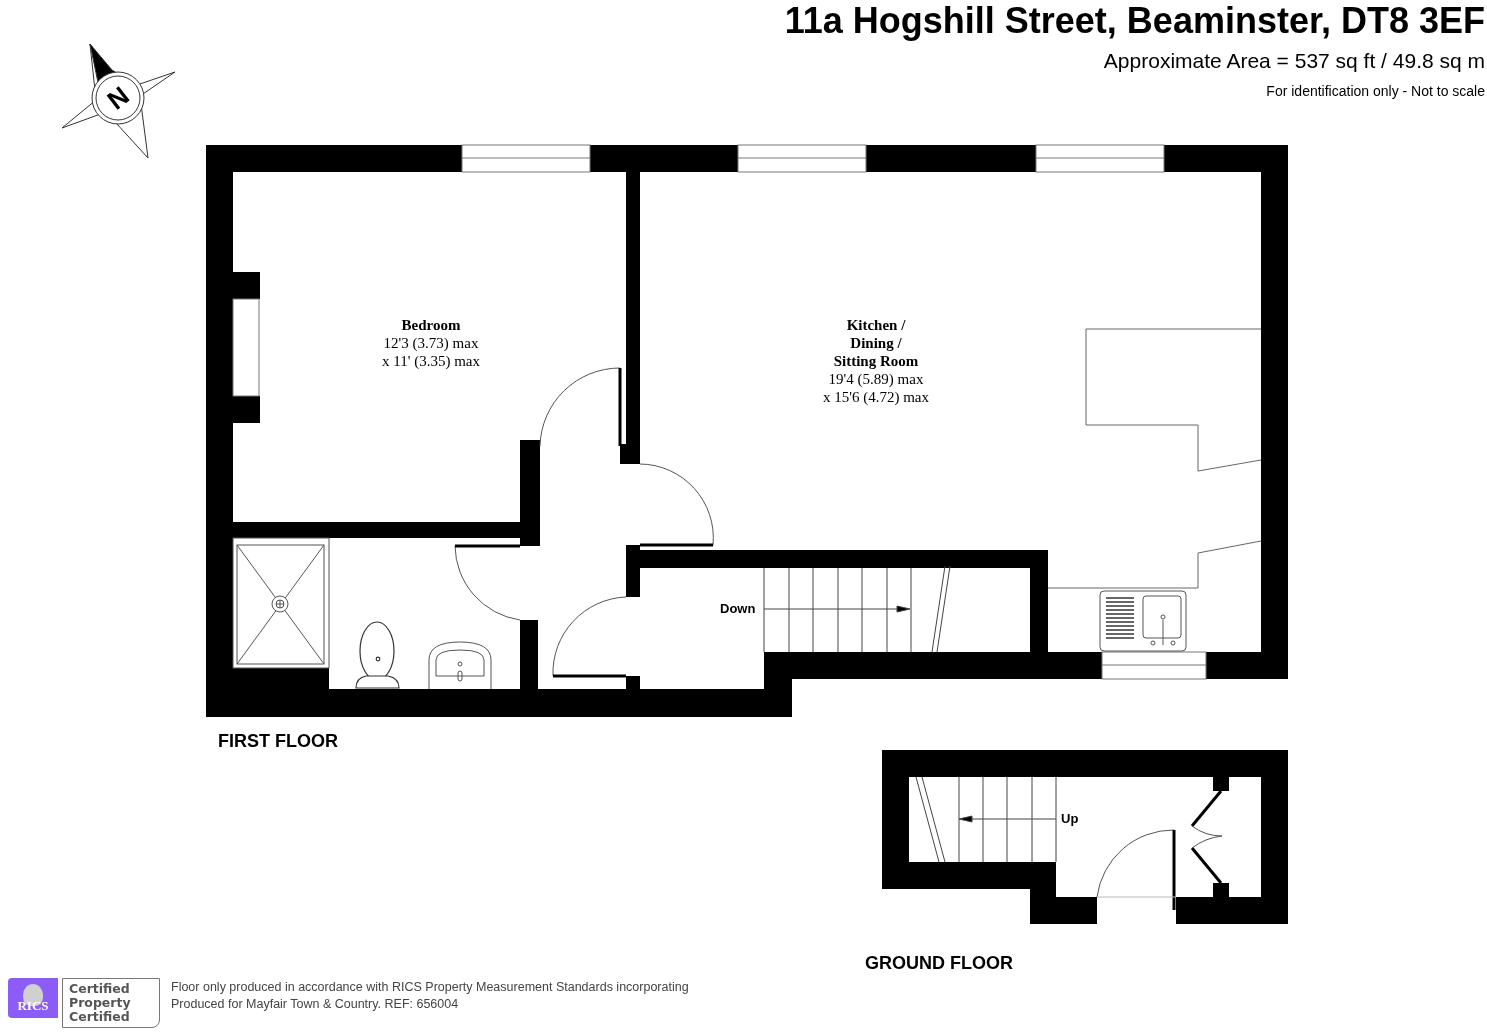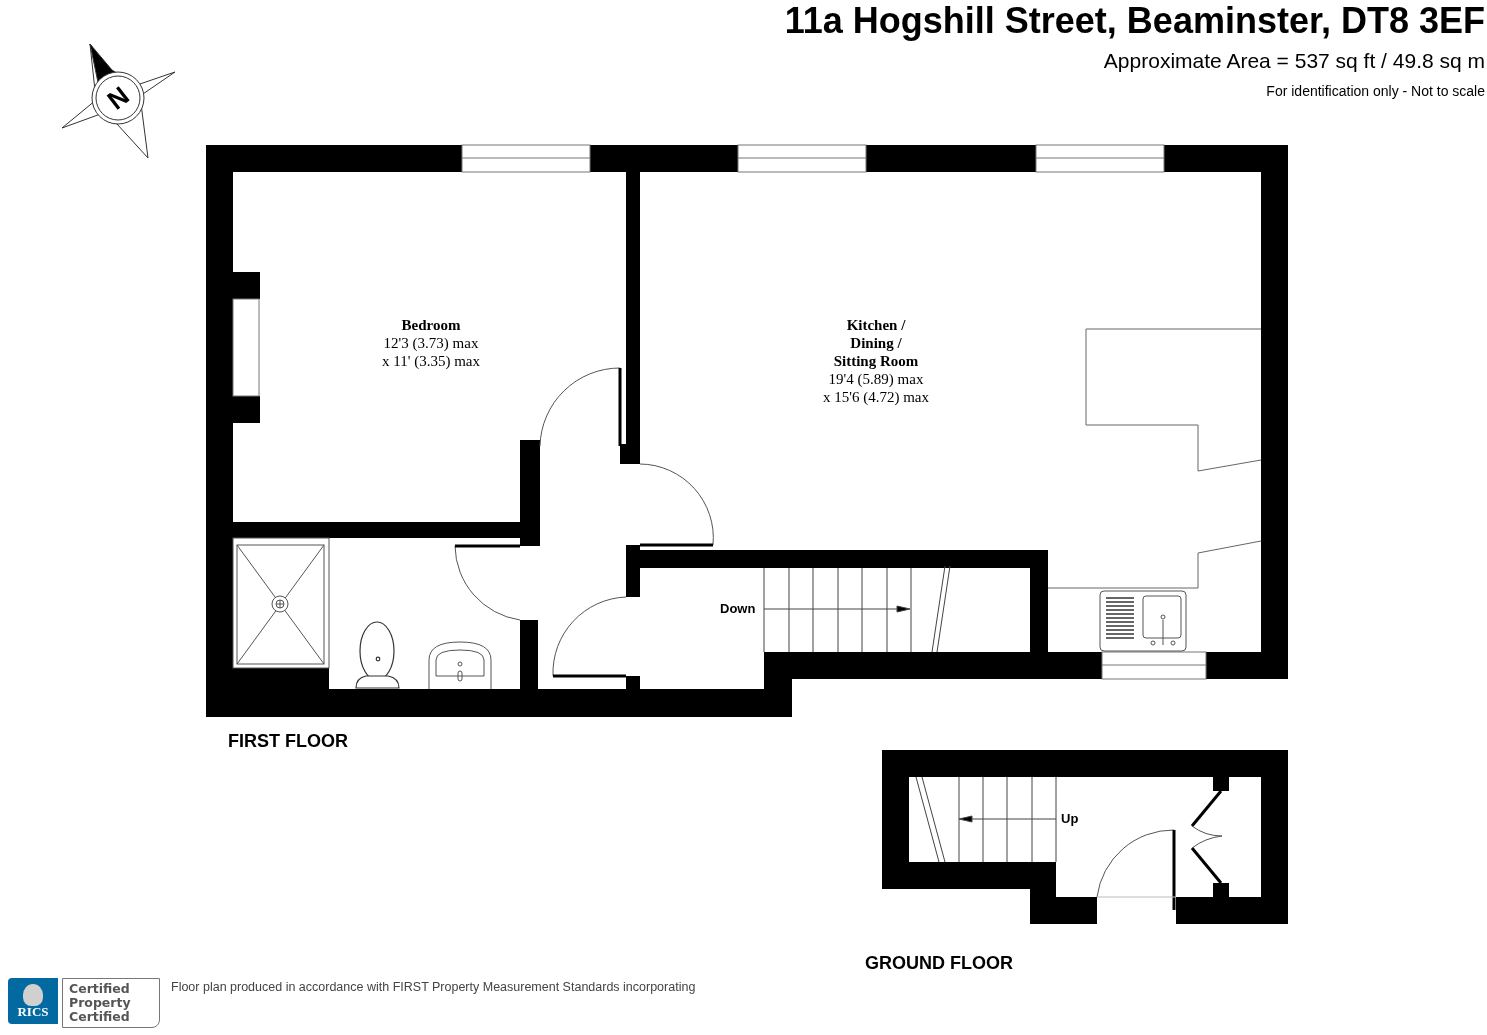--- a/index.html
+++ b/index.html
@@ -216,7 +216,7 @@
 <div class="stair-label" style="left:720px; top:601px;">Down</div>
 <div class="stair-label" style="left:1061px; top:811px;">Up</div>
 
-<div class="floor-label" style="left:228px; top:730px;">FIRST FLOOR</div>
+<div class="floor-label" style="left:218px; top:730px;">FIRST FLOOR</div>
 <div class="floor-label" style="left:865px; top:952px;">GROUND FLOOR</div>
 
 <div id="rics-badge" class="abs">

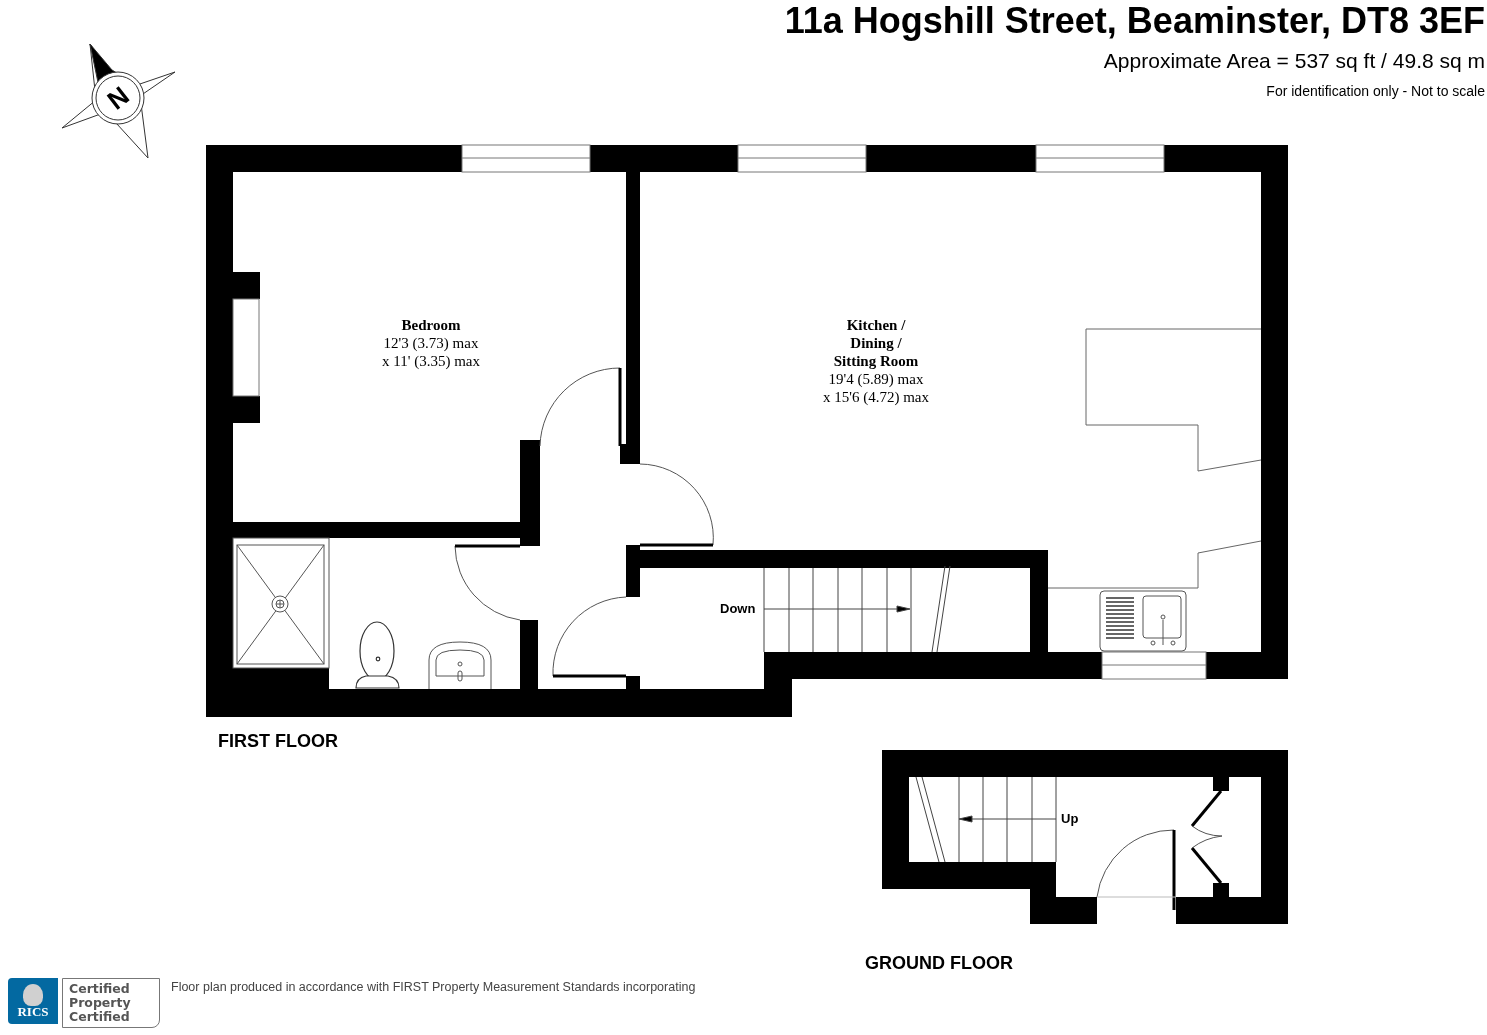--- a/index.html
+++ b/index.html
@@ -233,7 +233,7 @@
   </div>
 </div>
 <div id="footer-text" class="abs">
-  <div>Floor plan produced in accordance with FIRST Property Measurement Standards incorporating</div>
+  <div>Floor only produced in accordance with RICS Property Measurement Standards incorporating</div>
 </div>
 
 </body></html>

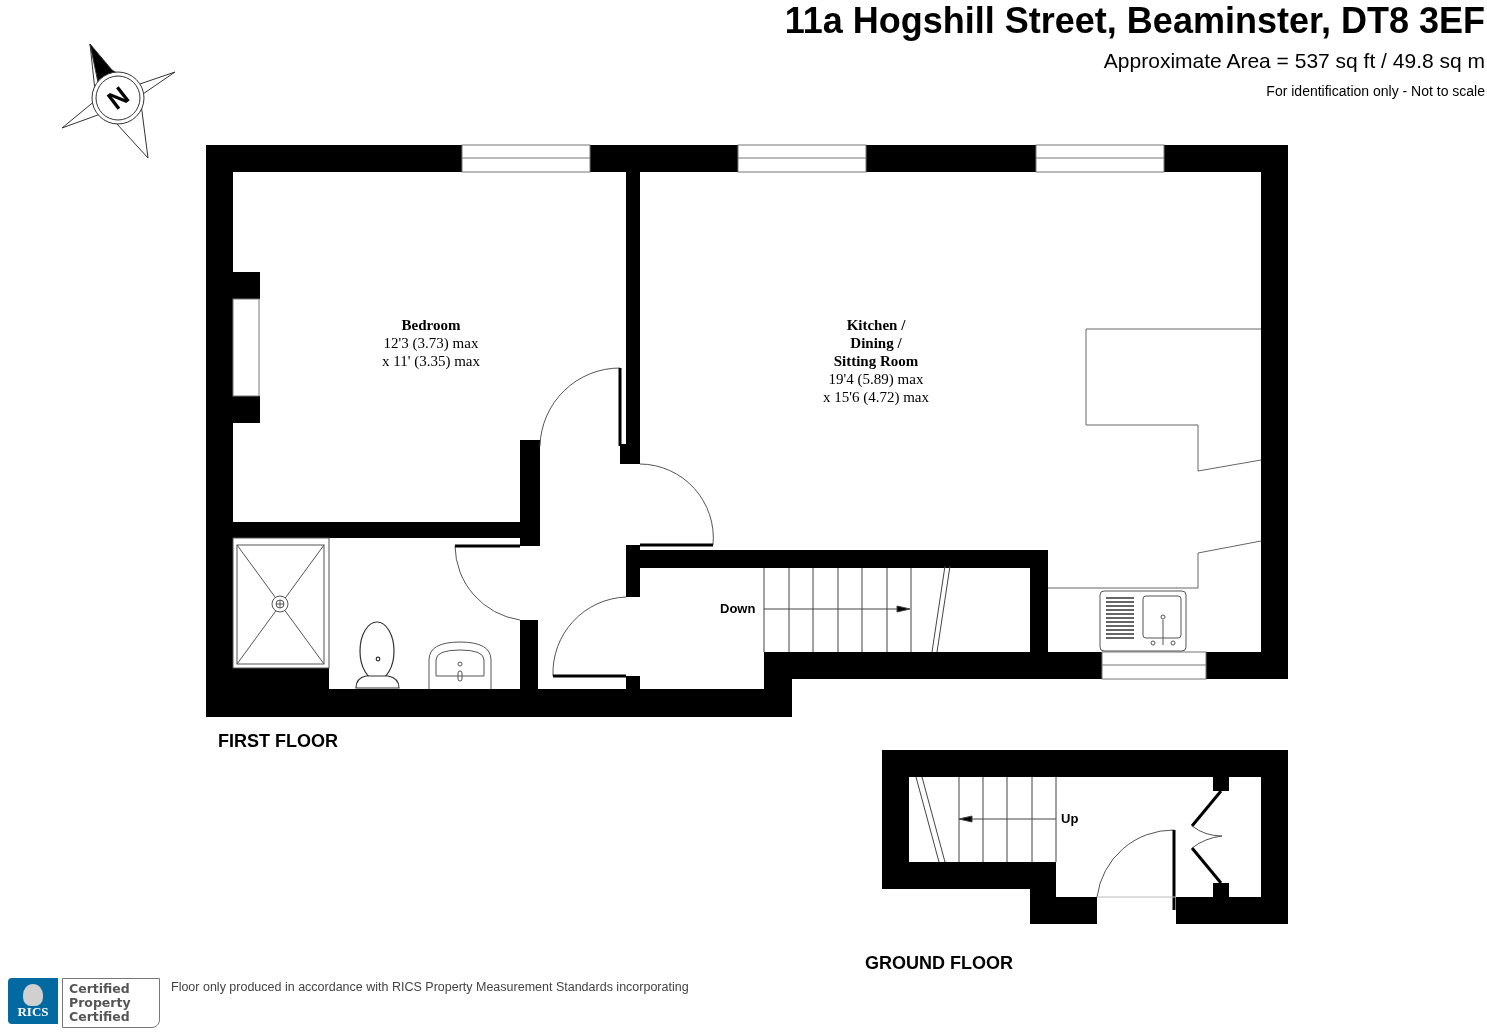--- a/index.html
+++ b/index.html
@@ -20,7 +20,7 @@
   .stair-label { position: absolute; font-weight: bold; font-size: 13px; line-height: 16px; }
   #footer-text { left: 171px; top: 979px; font-size: 12.5px; line-height: 17px; color: #444; }
   #rics-badge { left: 8px; top: 978px; width: 152px; height: 50px; }
-  .rics-dark { position: absolute; left: 0; top: 0; width: 50px; height: 46px; background: #0369a1; border-radius: 4px 0 0 4px; }
+  .rics-dark { position: absolute; left: 0; top: 0; width: 50px; height: 40px; background: #8b5cf6; border-radius: 4px 0 0 4px; }
   .rics-dark span { position: absolute; bottom: 4px; left: 0; width: 50px; text-align: center; color: #fff; font-weight: bold; font-size: 13px; font-family: "Liberation Serif", serif; }
   .rics-lion { position: absolute; left: 15px; top: 6px; width: 20px; height: 22px; border-radius: 50% 50% 40% 40%; background: #d0d0d0; }
   .rics-light { position: absolute; left: 54px; top: 0; width: 96px; height: 48px; border: 1.5px solid #777; border-radius: 0 0 8px 0; }

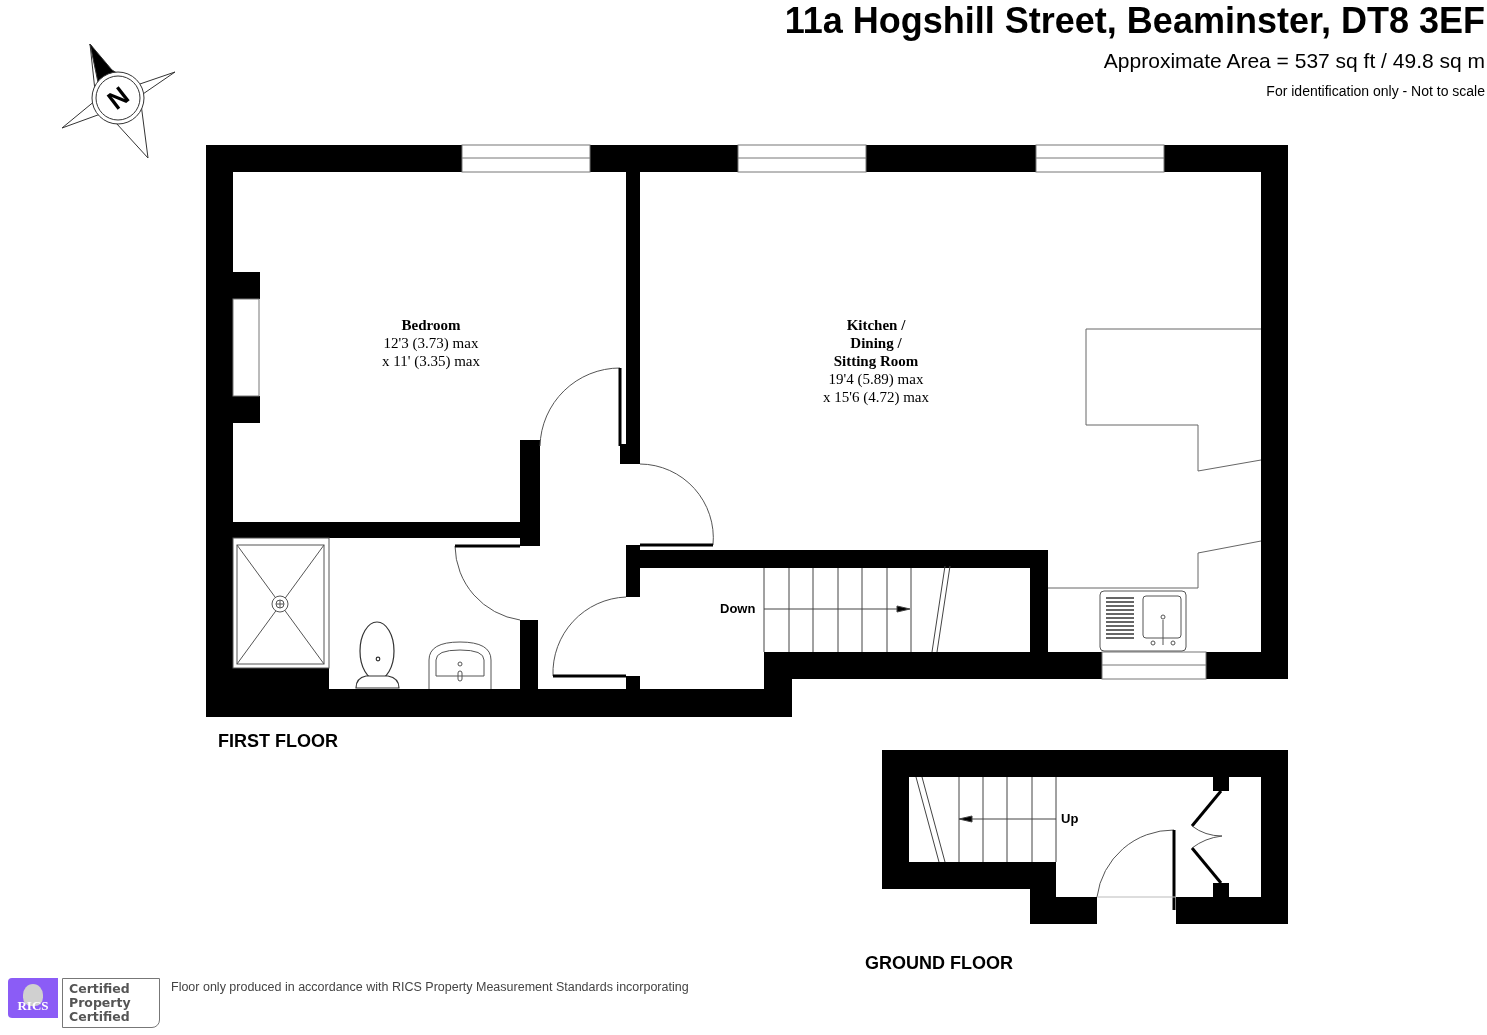--- a/index.html
+++ b/index.html
@@ -234,6 +234,7 @@
 </div>
 <div id="footer-text" class="abs">
   <div>Floor only produced in accordance with RICS Property Measurement Standards incorporating</div>
+  <div>Produced for Mayfair Town &amp; Country.   REF:  656004</div>
 </div>
 
 </body></html>

